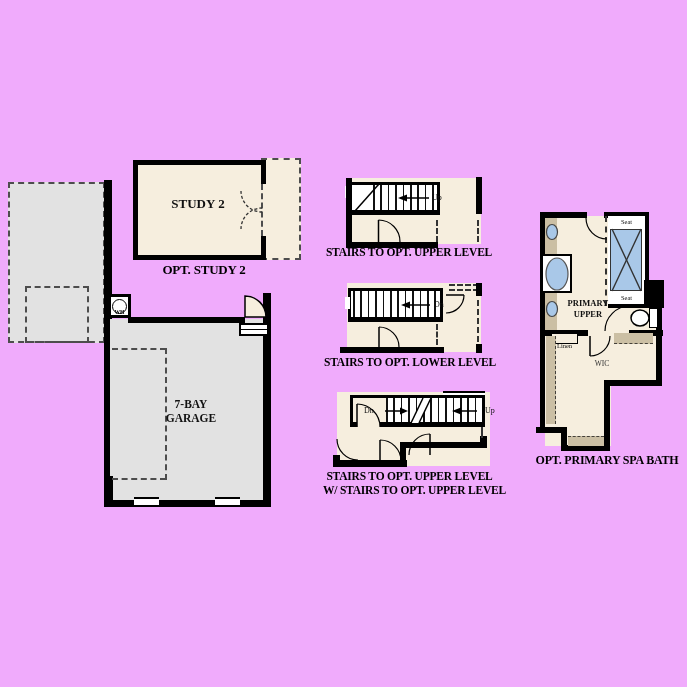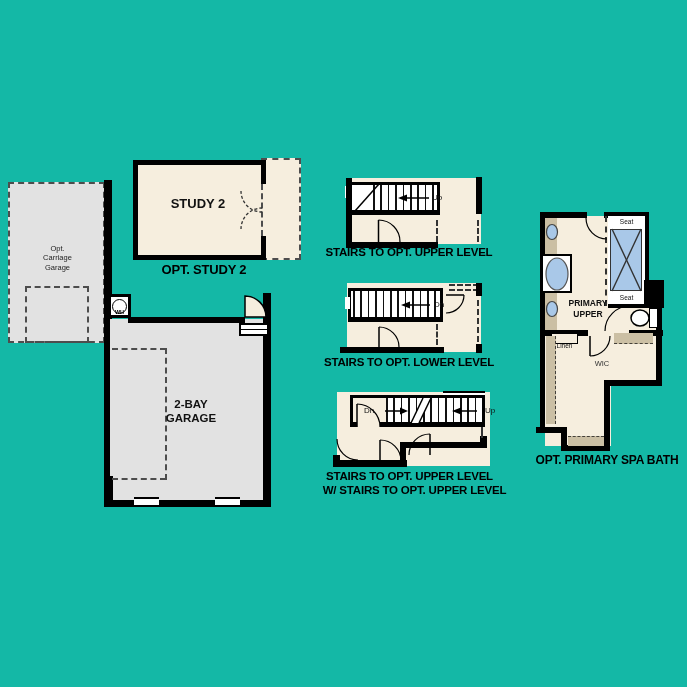--- a/index.html
+++ b/index.html
@@ -4,8 +4,8 @@
 <style>
   html,body{margin:0;padding:0;background:#fff;}
   #canvas{
-    position:relative;width:687px;height:687px;background:#14b8a6;overflow:hidden;
-    font-family:Liberation Sans, sans-serif;color:#000;
+    position:relative;width:687px;height:687px;background:#f0abfc;overflow:hidden;
+    font-family:Liberation Serif, serif;color:#000;
   }
   .abs{position:absolute;}
   .wall{position:absolute;background:#000;}

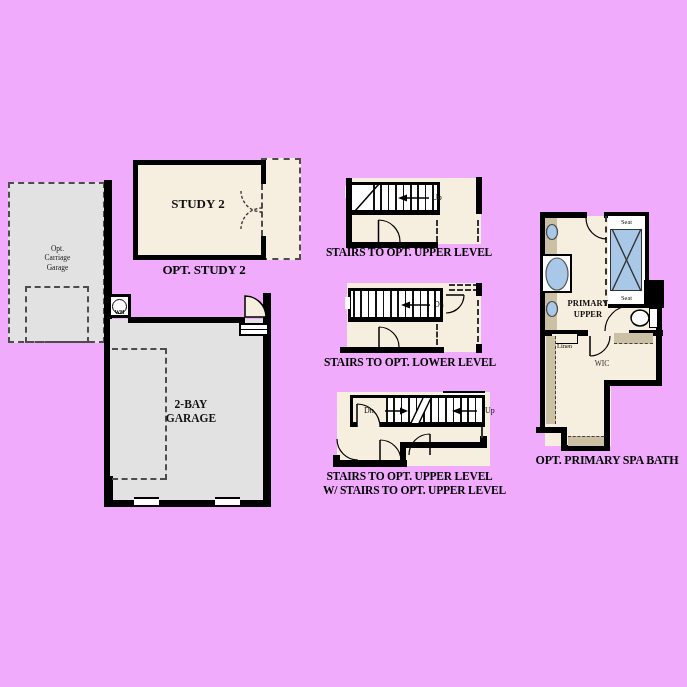--- a/index.html
+++ b/index.html
@@ -187,9 +187,6 @@
   <div class="room-label" style="left:148px;top:196px;width:100px;font-size:13px;">STUDY 2</div>
   <div class="caption" style="left:128px;top:262px;width:152px;font-size:13px;">OPT. STUDY 2</div>
 
-  <div class="room-label" style="left:20px;top:244px;width:75px;font-size:7.5px;font-weight:normal;color:#222;">Opt.
-Carriage
-Garage</div>
 
   <div class="room-label" style="left:141px;top:397px;width:100px;font-size:11.5px;">2-BAY
 GARAGE</div>

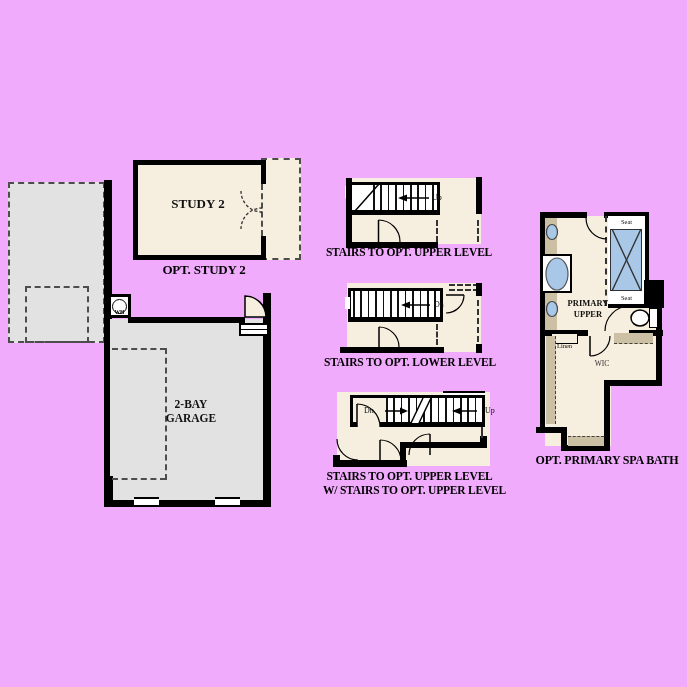--- a/index.html
+++ b/index.html
@@ -188,7 +188,7 @@
   <div class="caption" style="left:128px;top:262px;width:152px;font-size:13px;">OPT. STUDY 2</div>
 
 
-  <div class="room-label" style="left:141px;top:397px;width:100px;font-size:11.5px;">2-BAY
+  <div class="room-label" style="left:141px;top:397px;width:100px;font-size:11.5px;">7-BAY
 GARAGE</div>
 
   <div class="tiny" style="left:432px;top:194px;">Up</div>

